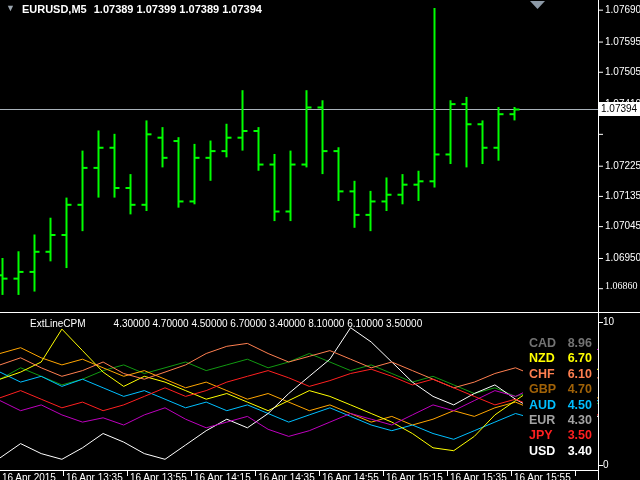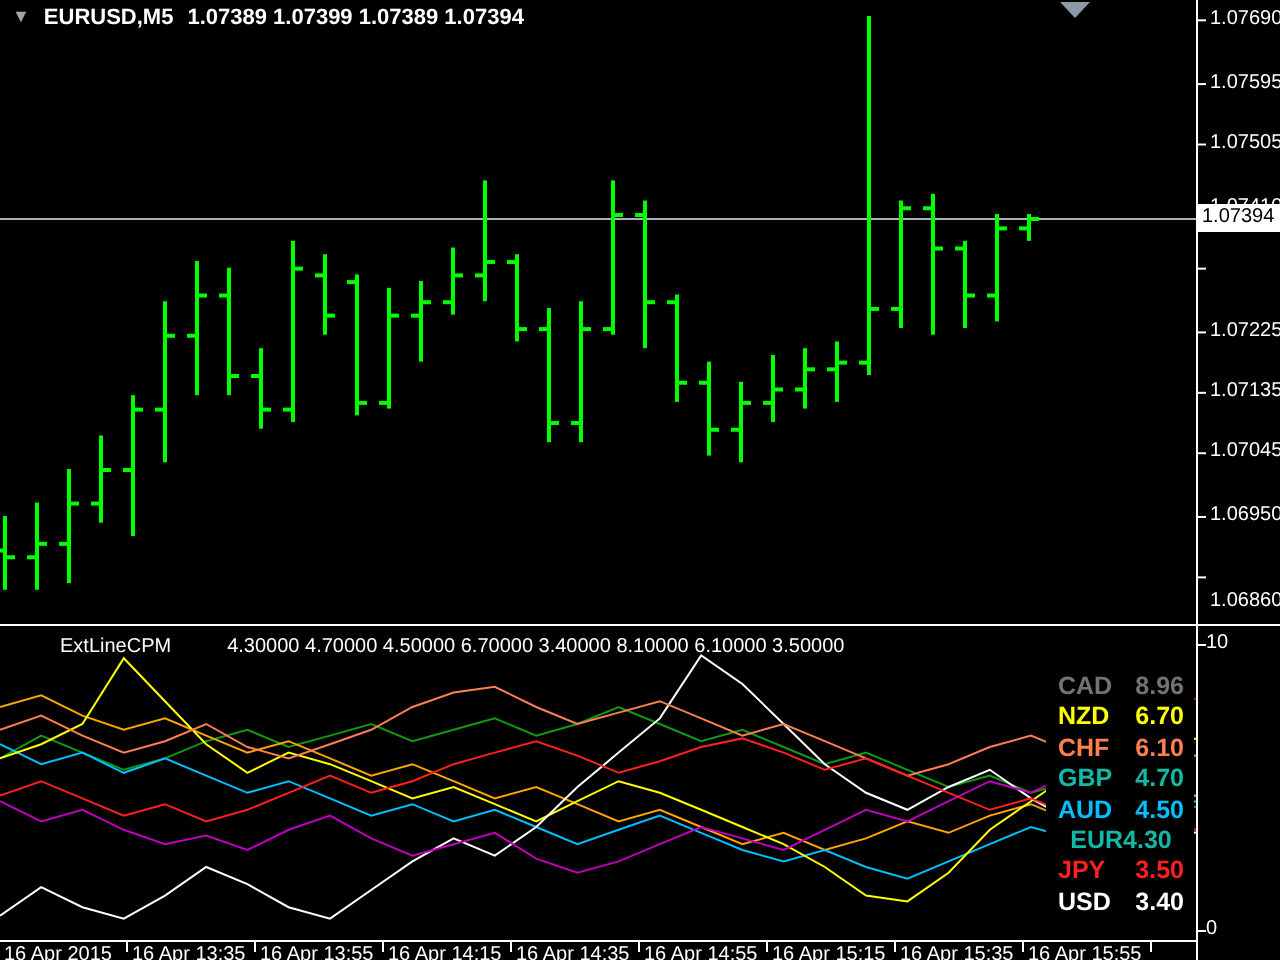--- a/index.html
+++ b/index.html
@@ -245,7 +245,7 @@
       <div class="axis-label" style="top: 189.913px;">1.07135</div>
       <div class="axis-label" style="top: 220.114px;">1.07045</div>
       <div class="axis-label" style="top: 251.993px;">1.06950</div>
-      <div class="axis-label" style="top: 295px;">1.06860</div>
+      <div class="axis-label" style="top: 280px; font-family: Liberation Serif, serif;">1.06860</div>
     </div>
 
   <div id="price-box">1.07394</div>

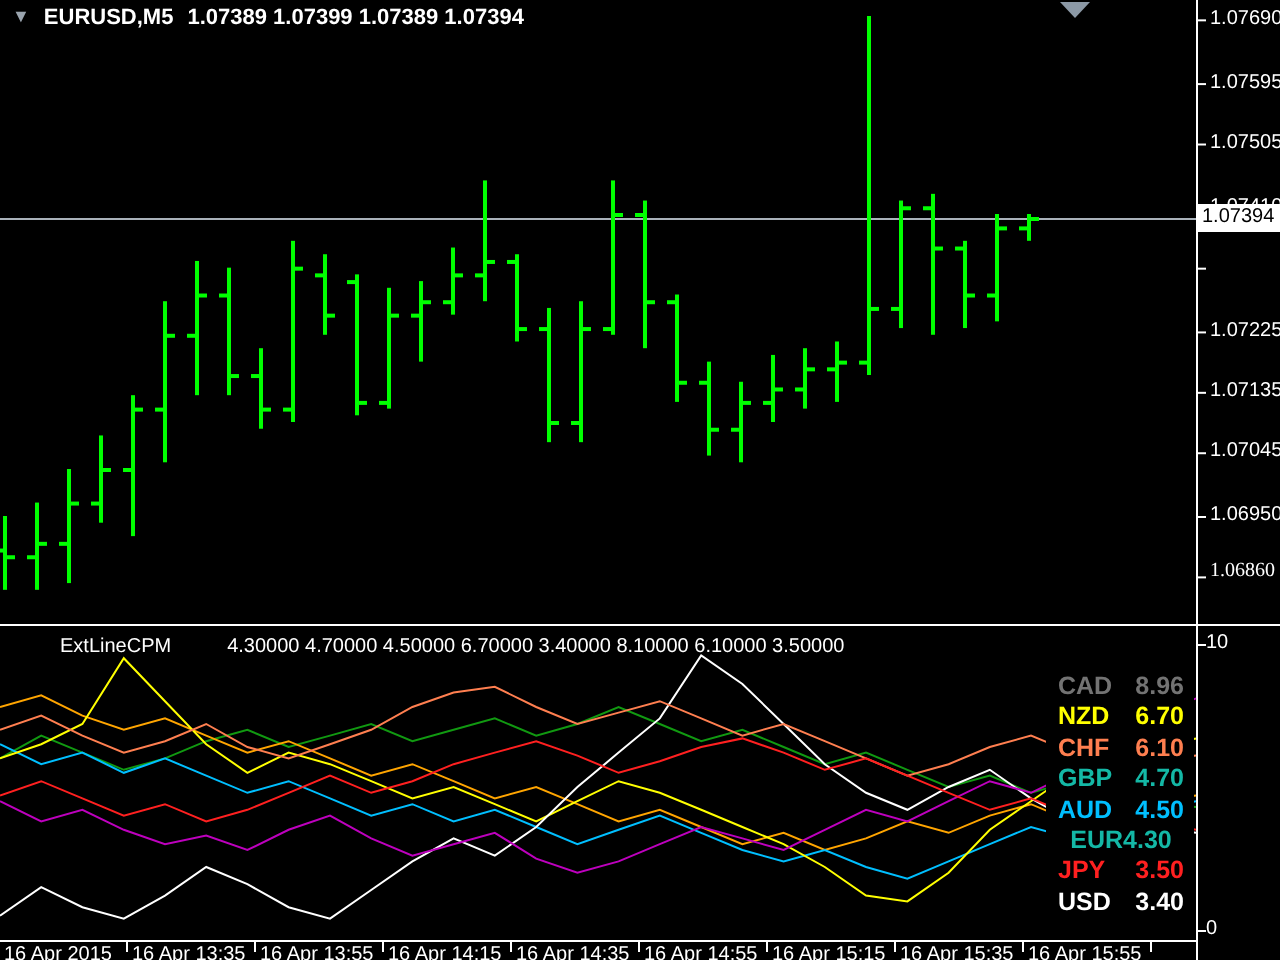--- a/index.html
+++ b/index.html
@@ -268,7 +268,7 @@
         <span>CHF</span>
         <span>6.10</span>
       </div>
-      <div class="legend-row" style="color: #14b8a6;">
+      <div class="legend-row" style="color: #a16207;">
         <span>GBP</span>
         <span>4.70</span>
       </div>

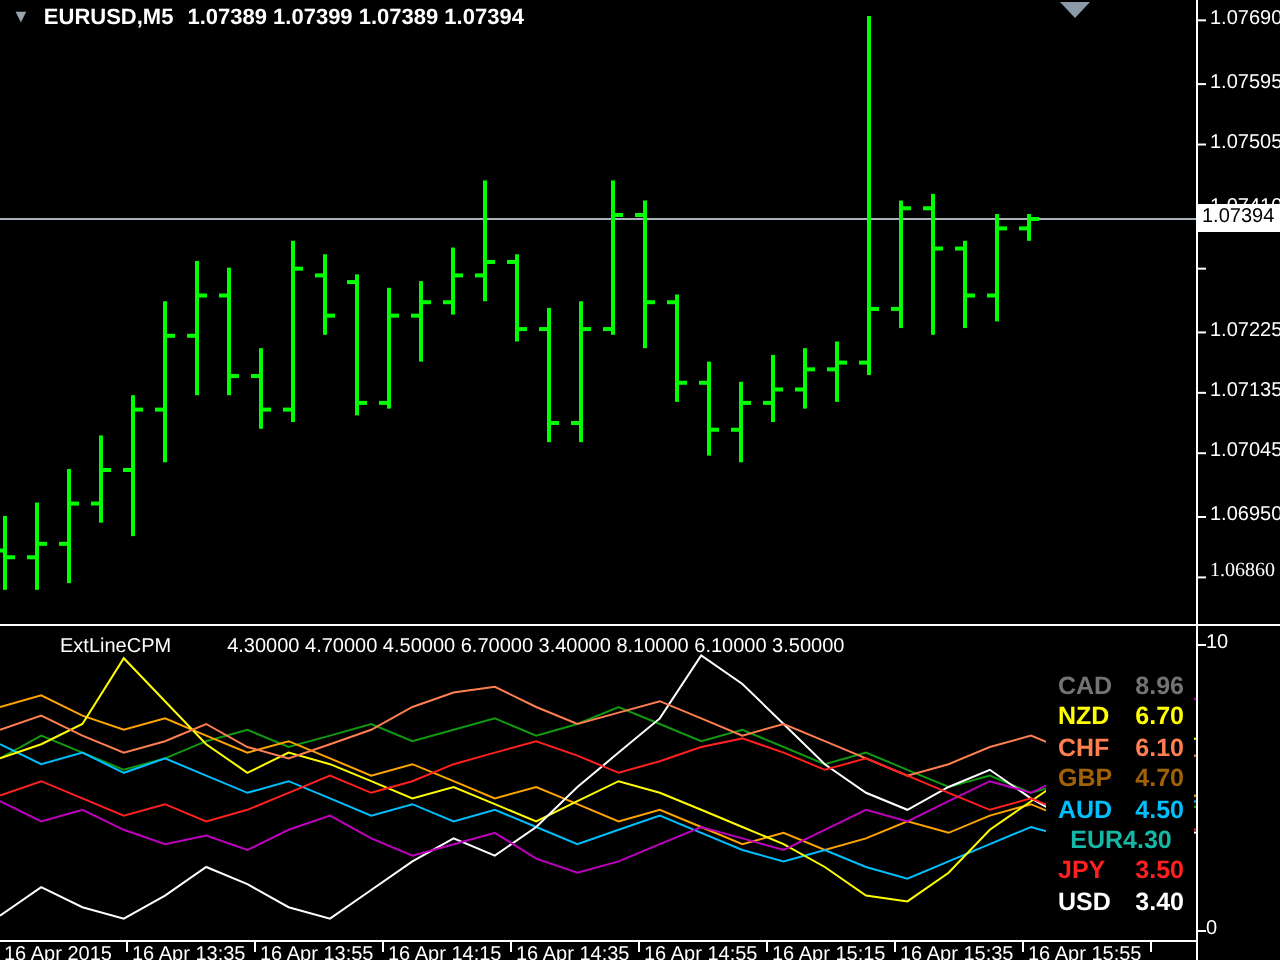--- a/index.html
+++ b/index.html
@@ -276,7 +276,7 @@
         <span>AUD</span>
         <span>4.50</span>
       </div>
-      <div class="legend-row" style="color: #14b8a6; justify-content: center;">
+      <div class="legend-row" style="color: #a3a3a3;">
         <span>EUR</span>
         <span>4.30</span>
       </div>

